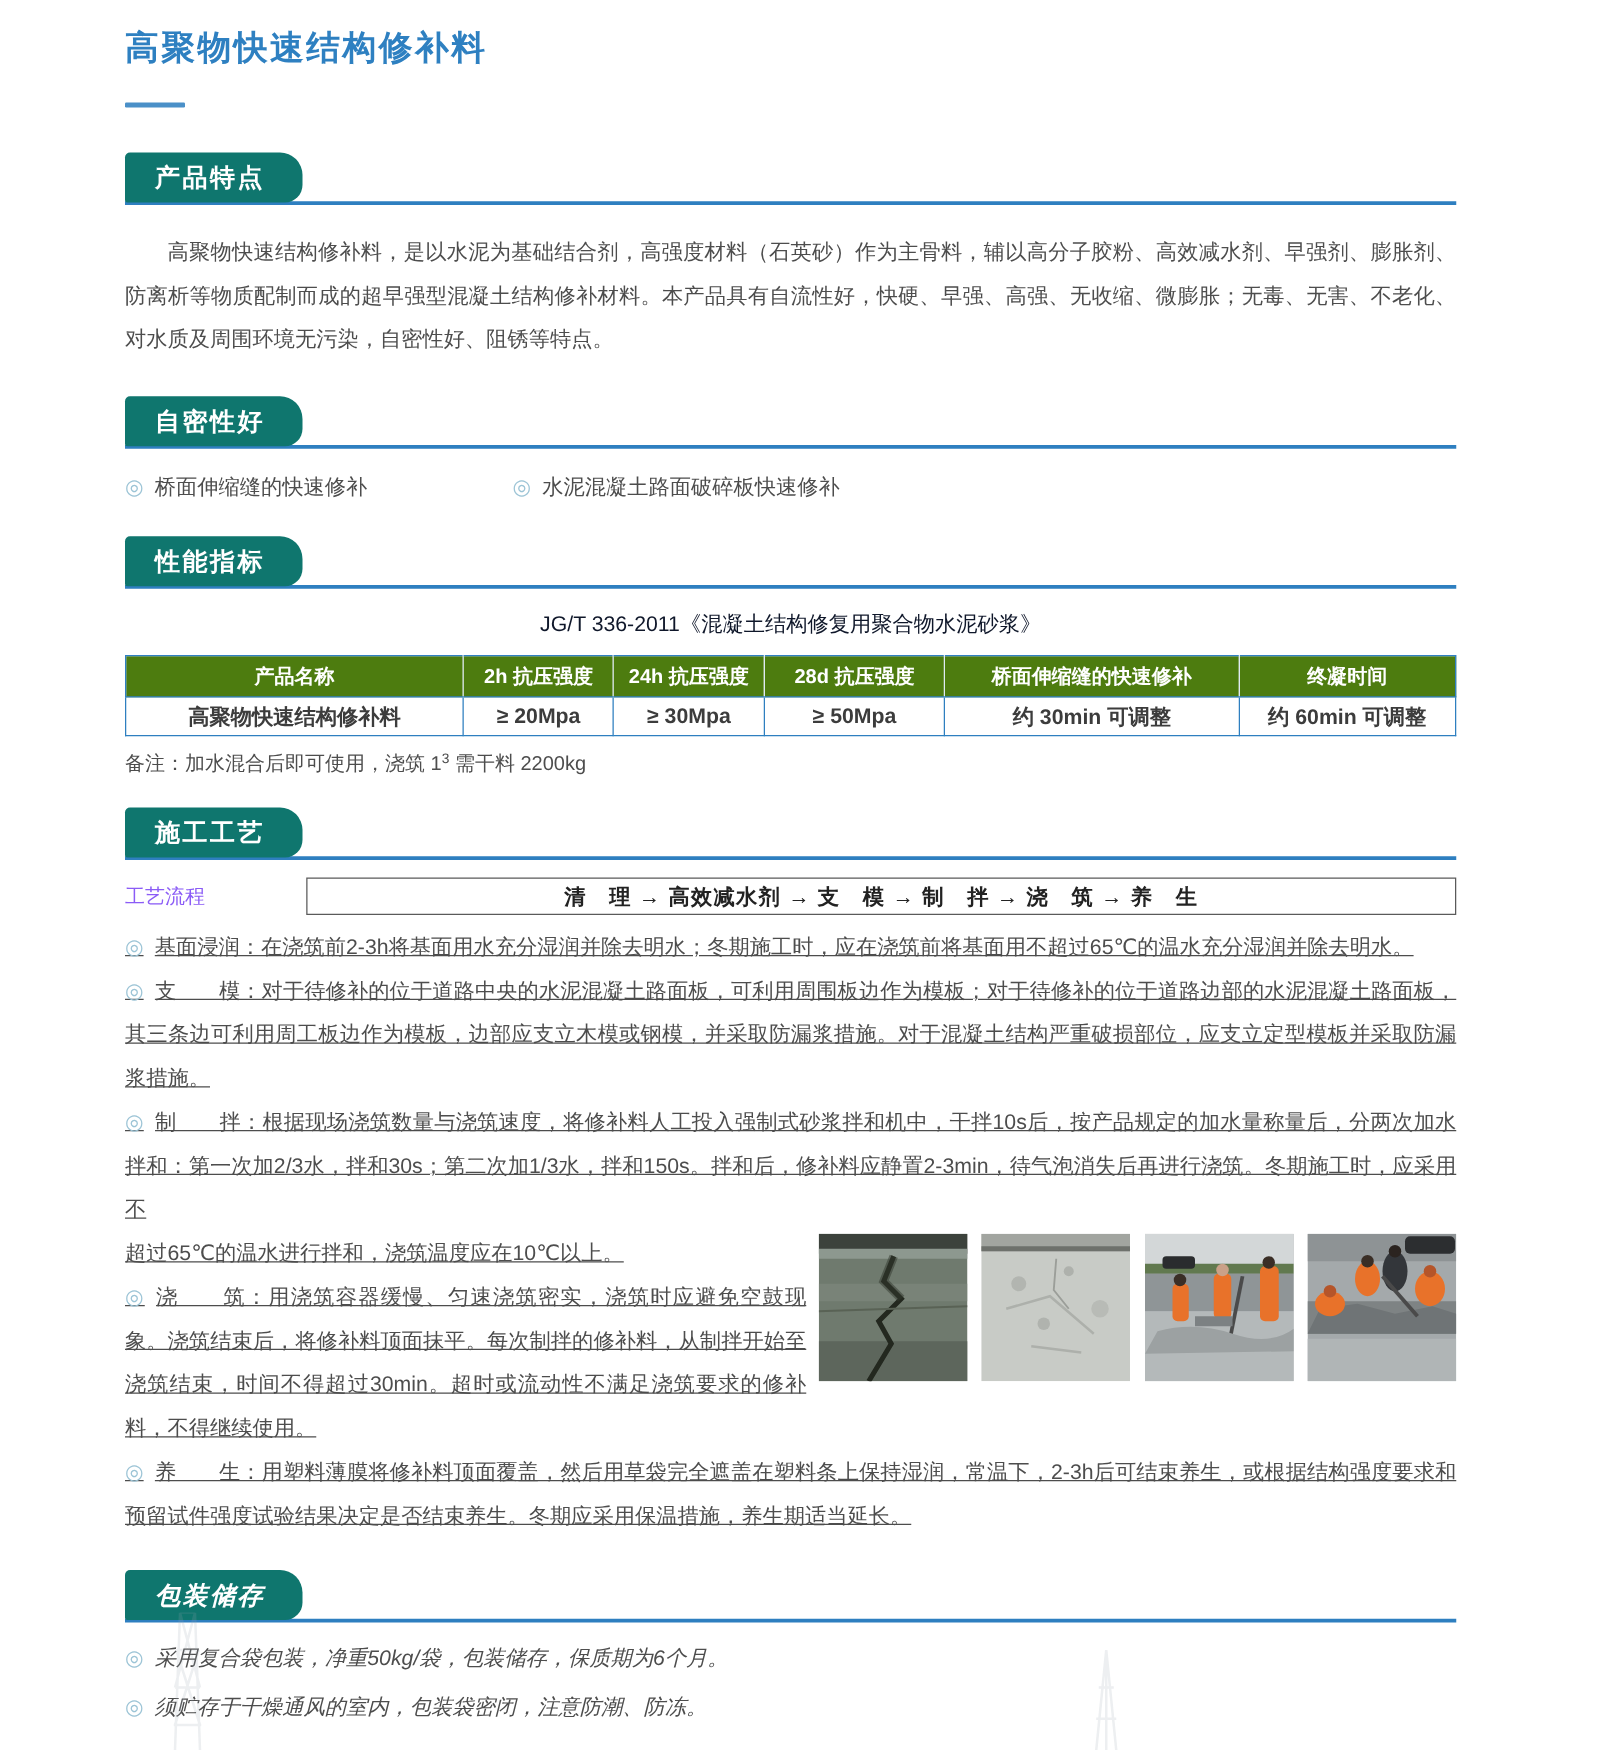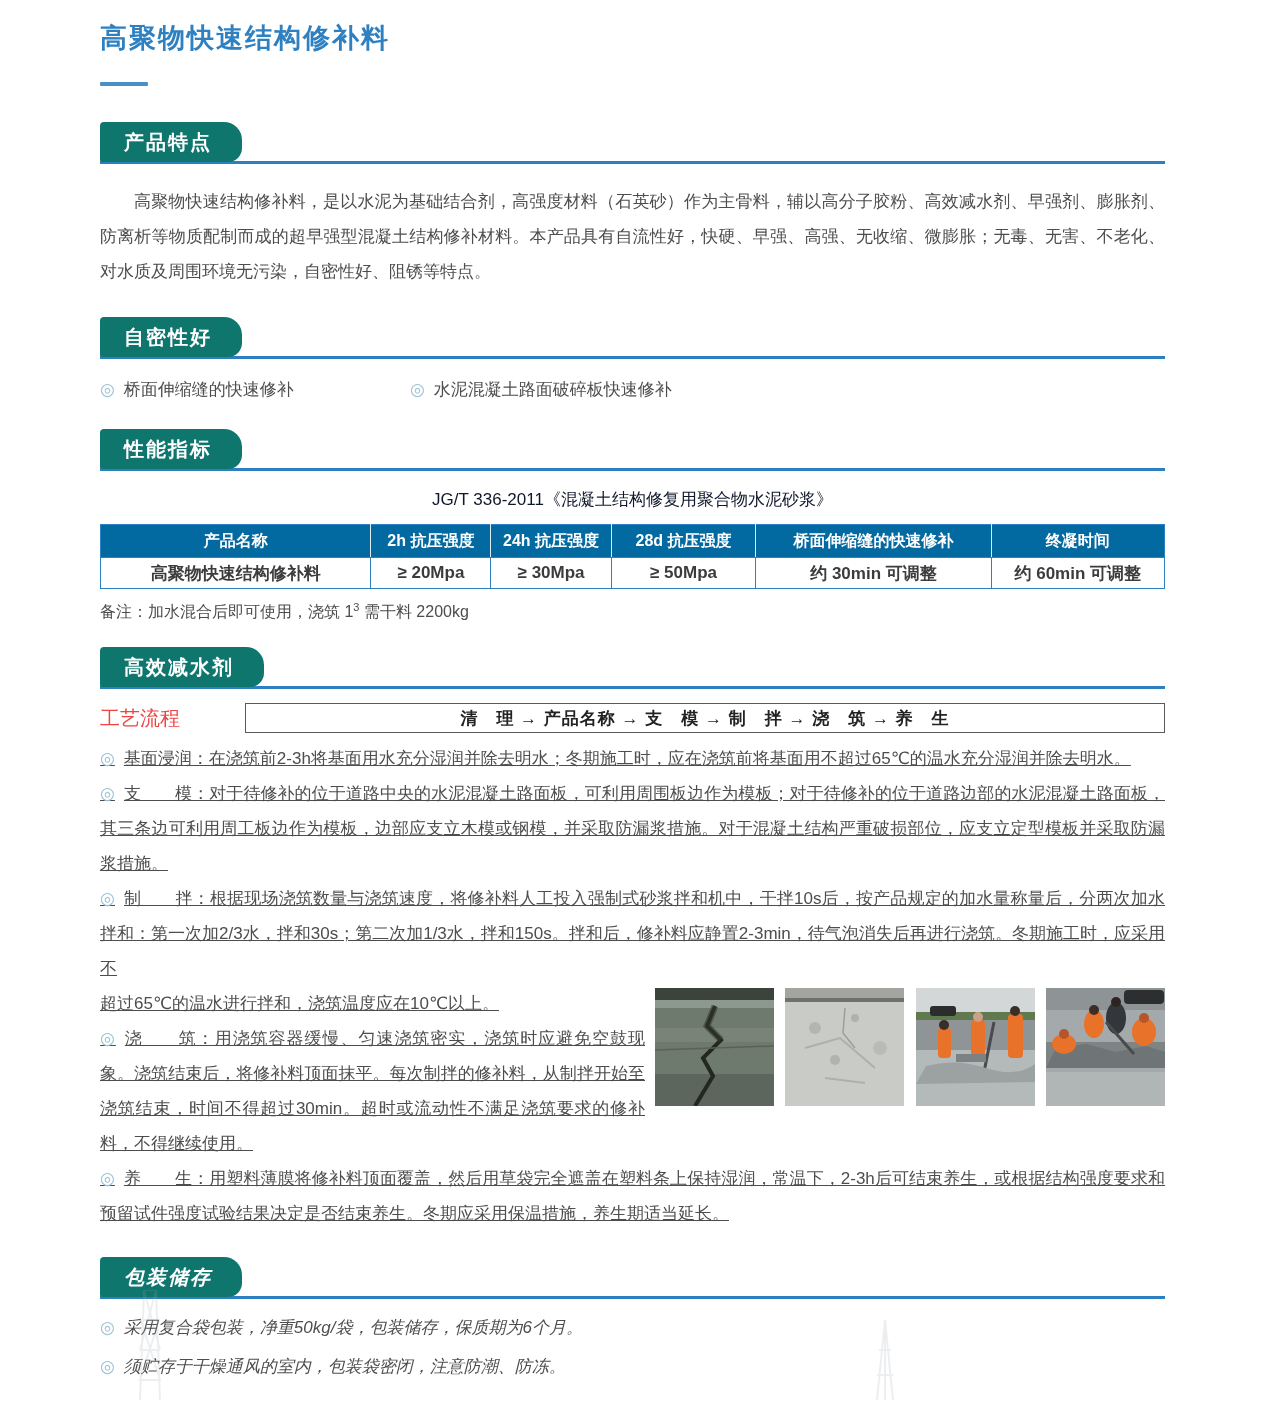--- a/index.html
+++ b/index.html
@@ -40,7 +40,7 @@
   .standard { text-align:center; font-size:17px; color:#0f172a; margin-top:17px; }
   table.perf { width:100%; border-collapse:collapse; margin-top:13px; }
   table.perf th {
-    background:#0369a1; color:#fff; font-size:16px; font-weight:bold;
+    background:#4d7c0f; color:#fff; font-size:16px; font-weight:bold;
     border:1px solid #2f80c3; border-right:1px solid #dfeaf4; height:33px; text-align:center;
   }
   table.perf th:last-child { border-right:1px solid #2f80c3; }

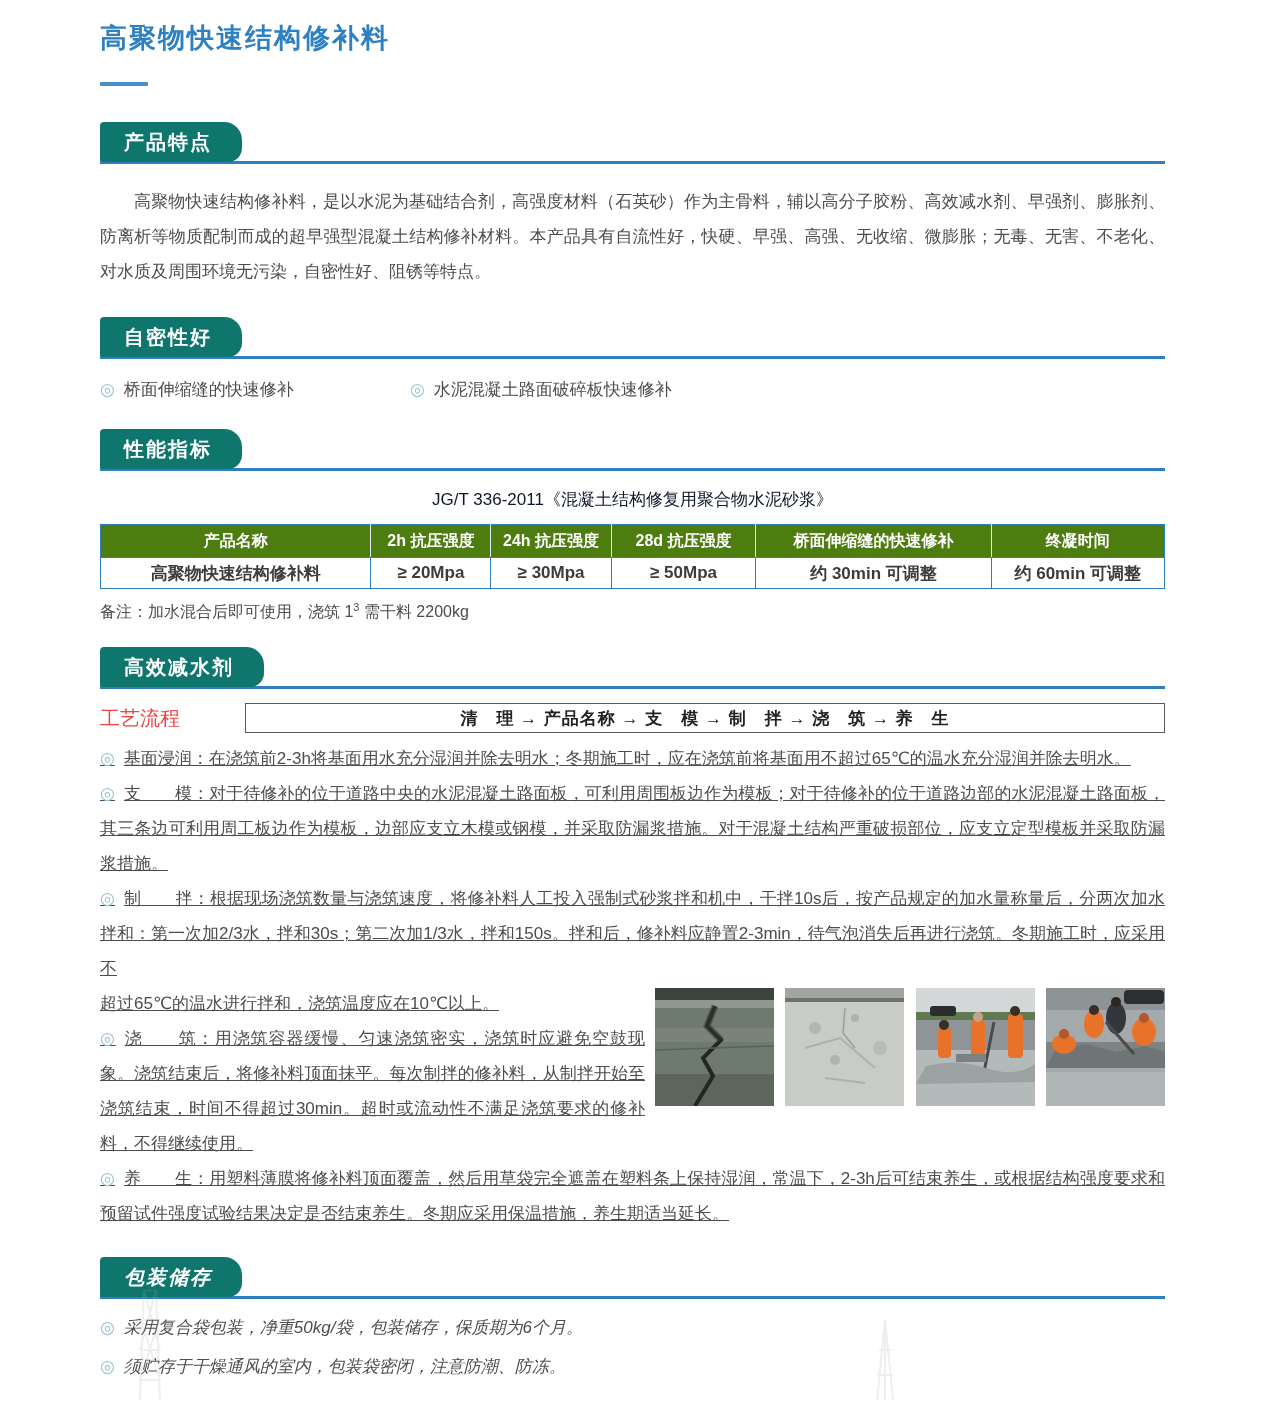--- a/index.html
+++ b/index.html
@@ -131,7 +131,7 @@
 
   <div class="sec" style="margin-top:24px;">
     <div class="sec-head">
-      <span class="sec-tab">高效减水剂</span>
+      <span class="sec-tab">施工工艺</span>
     </div>
 
     <div class="flow-row">

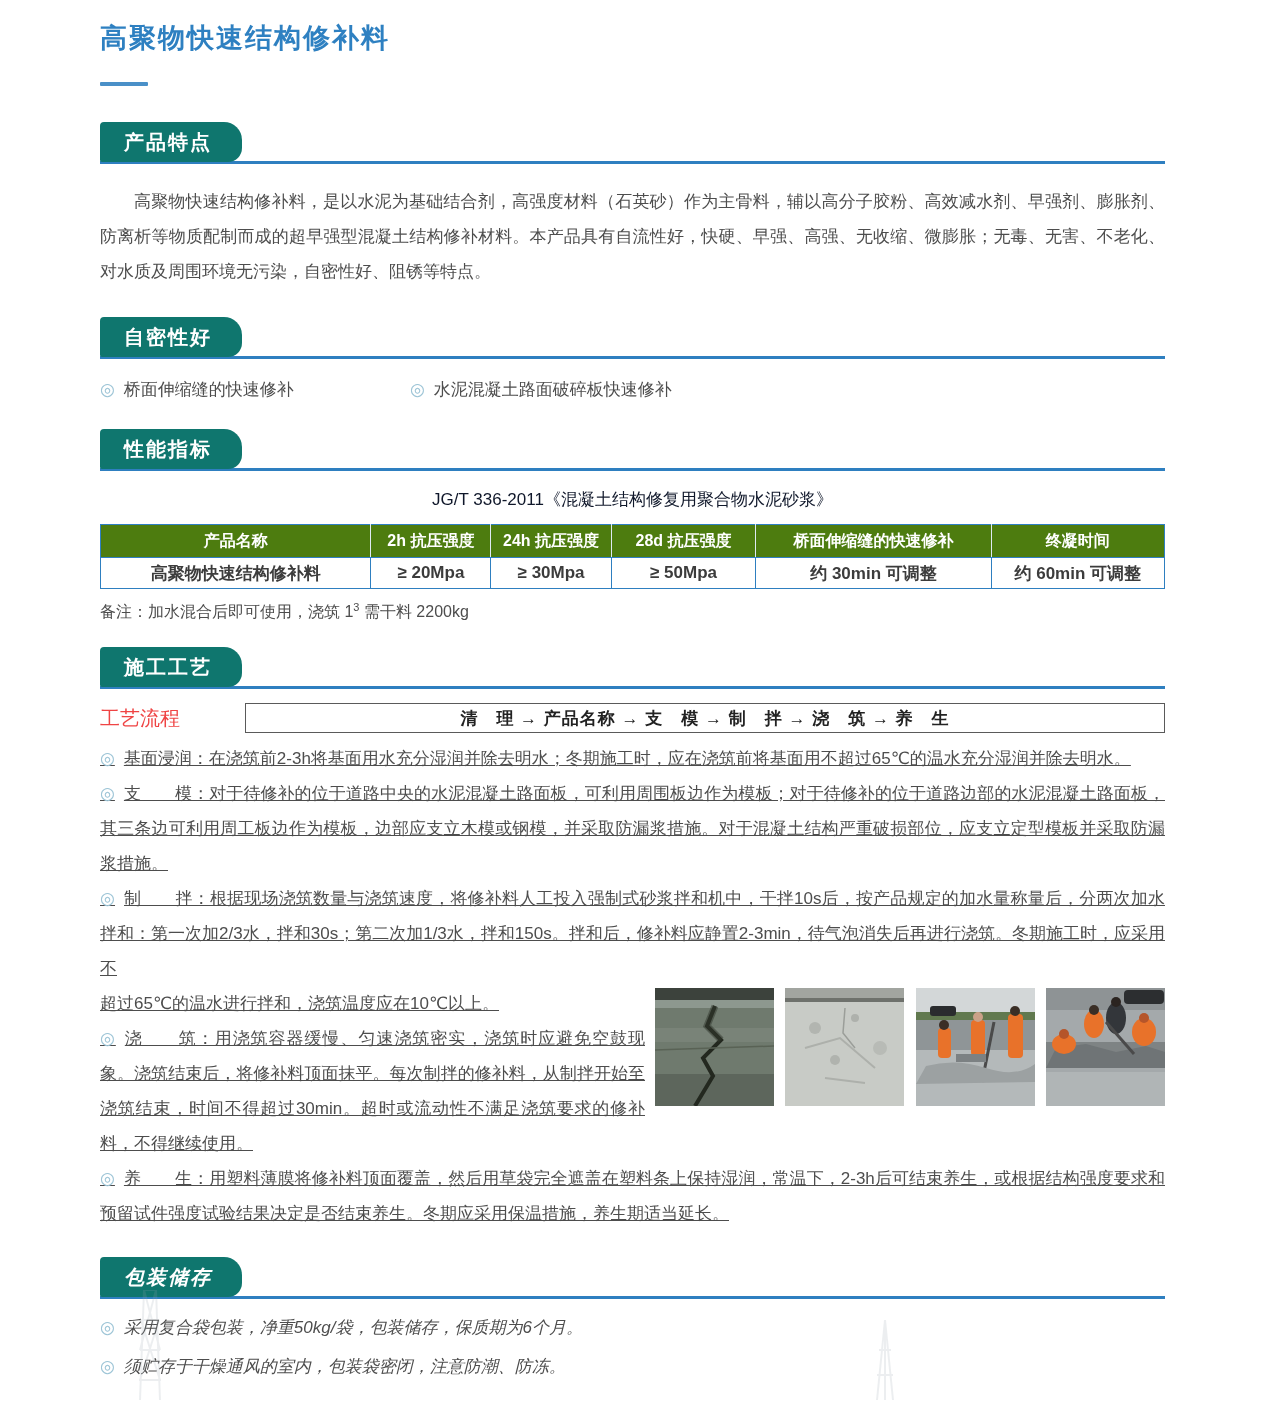--- a/index.html
+++ b/index.html
@@ -53,7 +53,7 @@
 
   
   .flow-row { display:flex; align-items:center; margin-top:14px; }
-  .flow-label { font-size:20px; color:#ef4444; width:145px; flex:none; }
+  .flow-label { font-size:16px; color:#8b5cf6; width:145px; flex:none; }
   .flow-box {
     flex:1; border:1px solid #5a5a5a; height:30px; display:flex;
     align-items:center; justify-content:center;

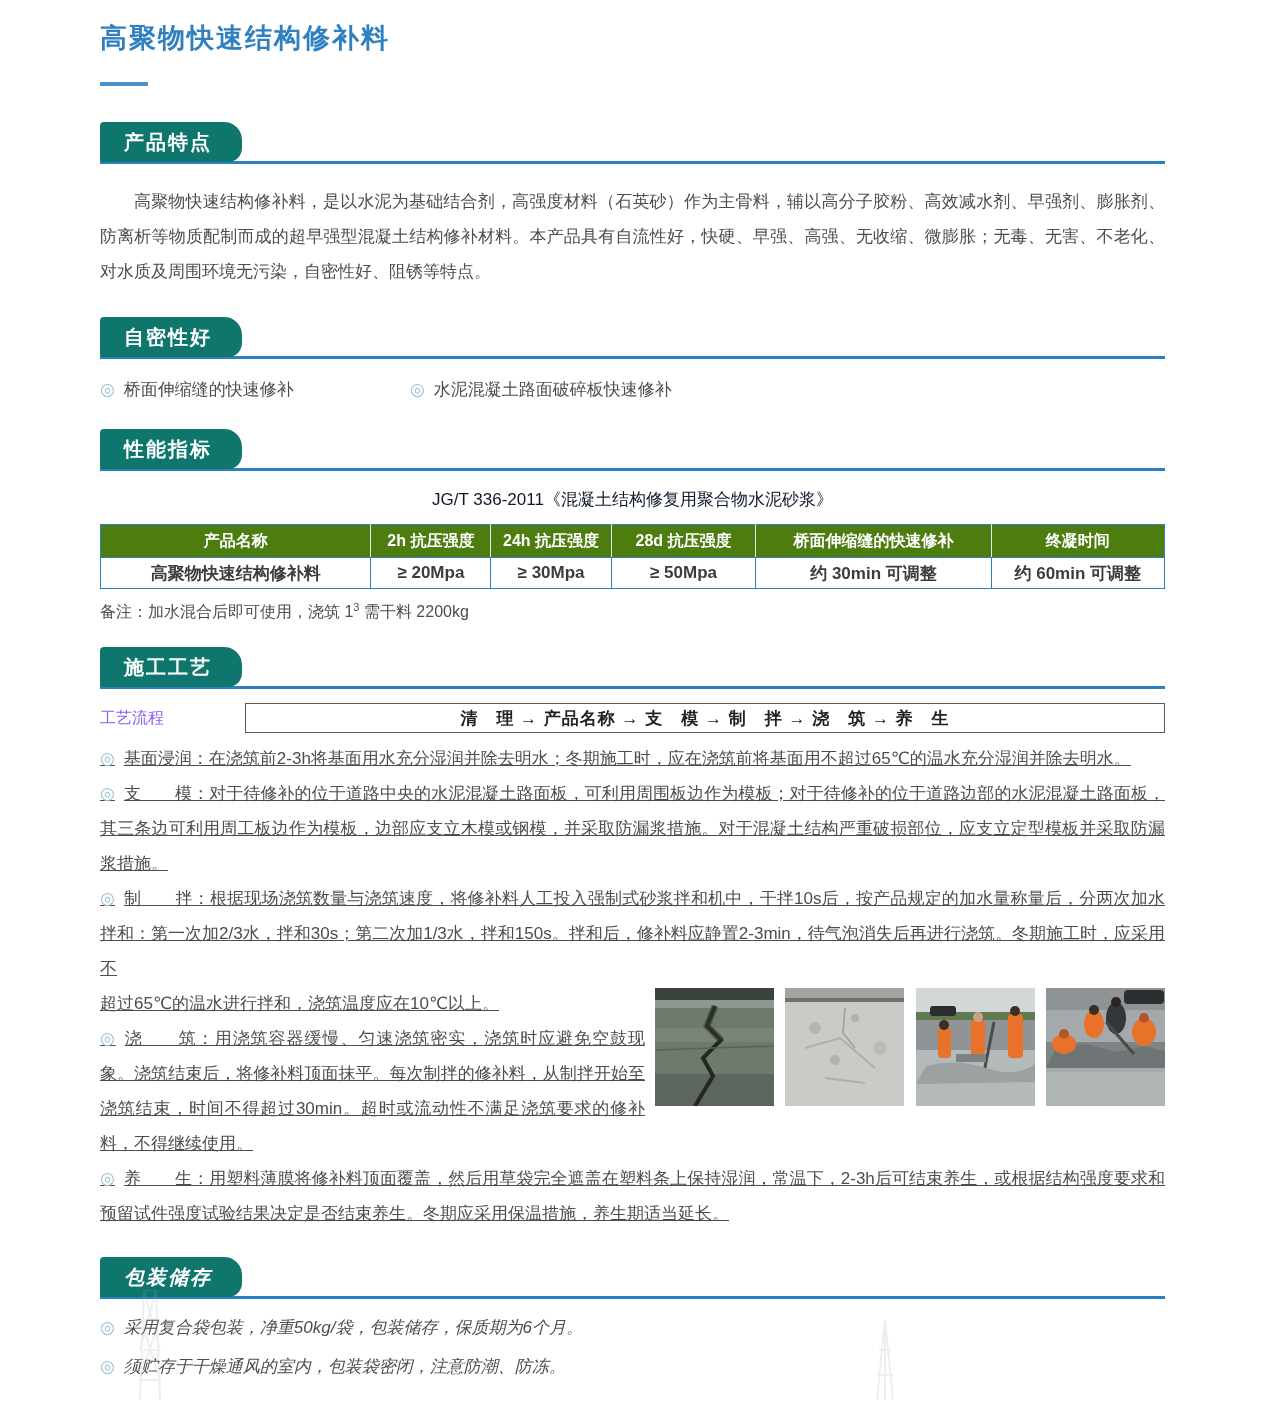--- a/index.html
+++ b/index.html
@@ -136,7 +136,7 @@
 
     <div class="flow-row">
       <div class="flow-label">工艺流程</div>
-      <div class="flow-box">清　理 → 产品名称 → 支　模 → 制　拌 → 浇　筑 → 养　生</div>
+      <div class="flow-box">清　理 → 高效减水剂 → 支　模 → 制　拌 → 浇　筑 → 养　生</div>
     </div>
 
     <div class="steps">

